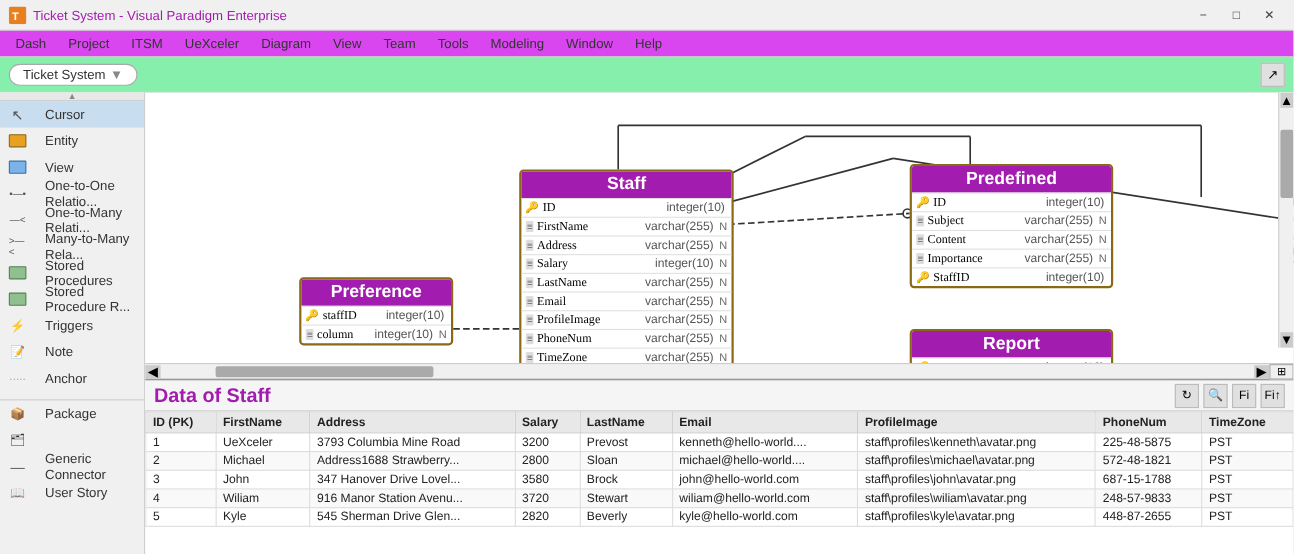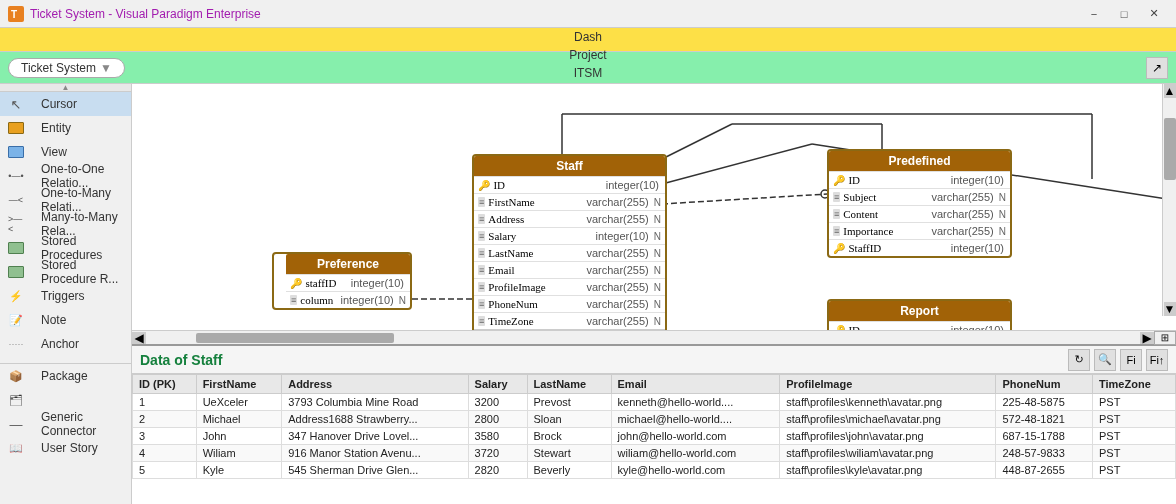--- a/index.html
+++ b/index.html
@@ -13,7 +13,7 @@
     #titlebar .win-btn { width: 28px; height: 20px; display: flex; align-items: center; justify-content: center; cursor: pointer; font-size: 11px; color: #444; background: transparent; border: none; }
 
     
-    #menubar { background: #fde047; height: 24px; display: flex; align-items: center; padding: 0 4px; border-bottom: 1px solid #ccc; flex-direction: column; }
+    #menubar { background: #d946ef; height: 24px; display: flex; align-items: center; padding: 0 4px; border-bottom: 1px solid #ccc; }
     .menu-item { padding: 2px 10px; cursor: pointer; color: #333; font-size: 12px; }
 
     

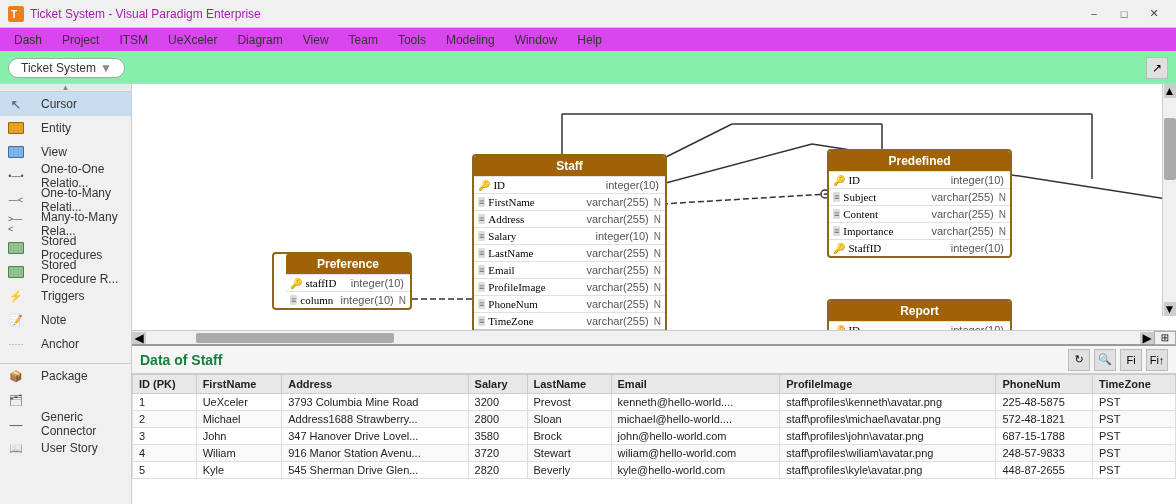--- a/index.html
+++ b/index.html
@@ -50,7 +50,7 @@
 
     
     .entity-box { position: absolute; border: 2px solid #8B6914; border-radius: 4px; background: white; min-width: 120px; font-size: 11px; }
-    .entity-header { background: #a16207; padding: 3px 6px; font-weight: bold; text-align: center; color: white; font-size: 12px; border-radius: 2px 2px 0 0; display: flex; align-items: center; justify-content: center; gap: 4px; }
+    .entity-header { background: #a21caf; padding: 3px 6px; font-weight: bold; text-align: center; color: white; font-size: 16px; border-radius: 2px 2px 0 0; display: flex; align-items: center; justify-content: center; gap: 4px; }
     .entity-row { display: flex; align-items: center; padding: 1px 4px; border-top: 1px solid #e0e0e0; gap: 3px; min-height: 17px; }
     .entity-row .col-name { flex: 1; font-family: Liberation Serif, serif; }
     .entity-row .col-type { color: #555; margin-right: 2px; }

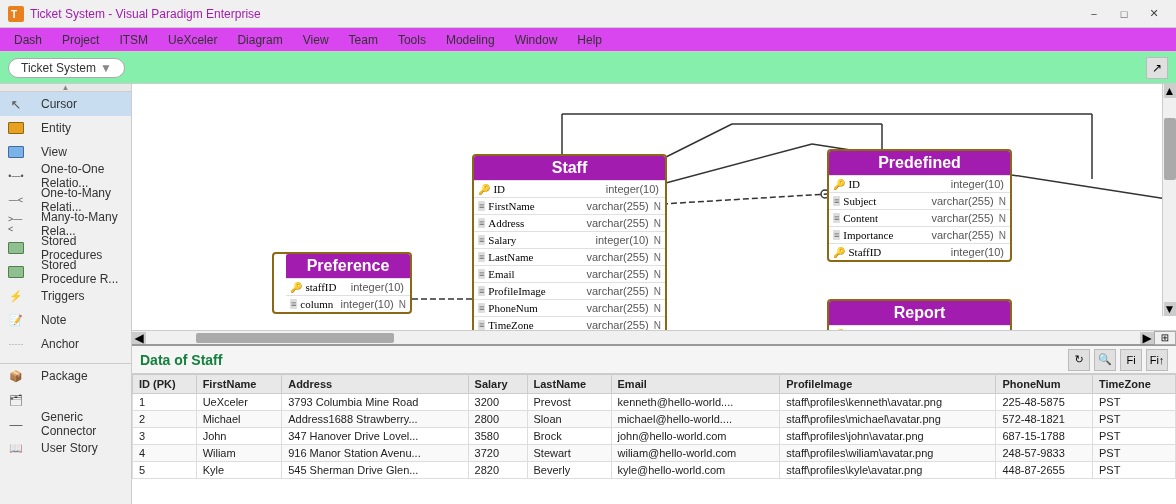--- a/index.html
+++ b/index.html
@@ -306,7 +306,7 @@
         </div>
       </div>
 
-      <div class="entity-box" style="left:140px;top:168px;width:140px;padding-left:12px;">
+      <div class="entity-box" style="left:140px;top:168px;width:140px;">
         <div class="entity-header">
           <span>Preference</span>
         </div>

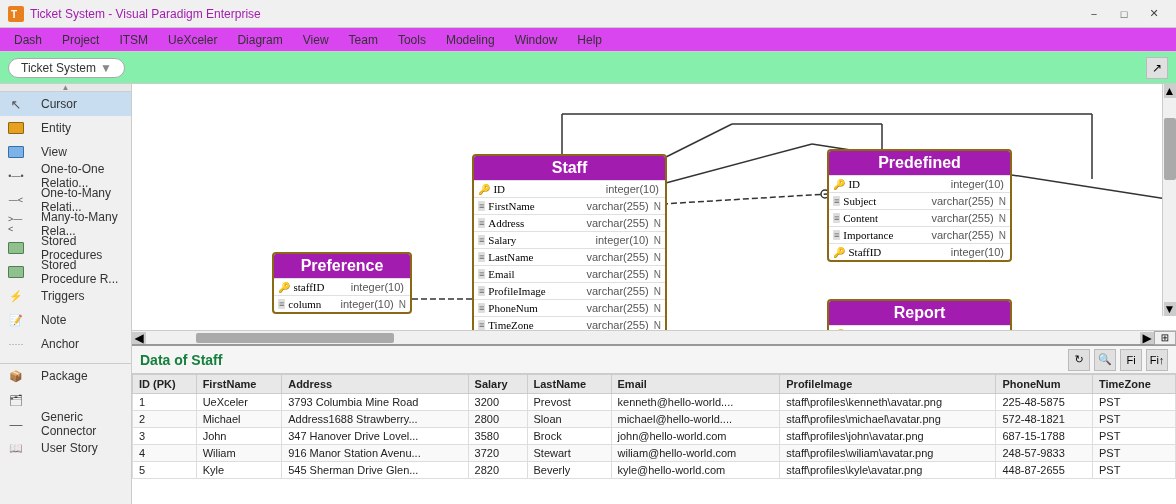--- a/index.html
+++ b/index.html
@@ -39,7 +39,7 @@
     
     #data-panel { height: 160px; border-top: 2px solid #999; background: white; display: flex; flex-direction: column; }
     #data-panel-header { background: #f5f5f5; border-bottom: 1px solid #ccc; padding: 4px 8px; display: flex; align-items: center; justify-content: space-between; height: 28px; }
-    #data-panel-header .panel-title { font-size: 14px; font-weight: bold; color: #15803d; }
+    #data-panel-header .panel-title { font-size: 18px; font-weight: bold; color: #a21caf; }
     #data-panel-header .panel-tools { display: flex; gap: 4px; }
     #data-panel-header .panel-tool-btn { width: 22px; height: 22px; background: #e0e0e0; border: 1px solid #bbb; display: flex; align-items: center; justify-content: center; cursor: pointer; font-size: 11px; }
     #data-table { flex: 1; overflow: auto; }

